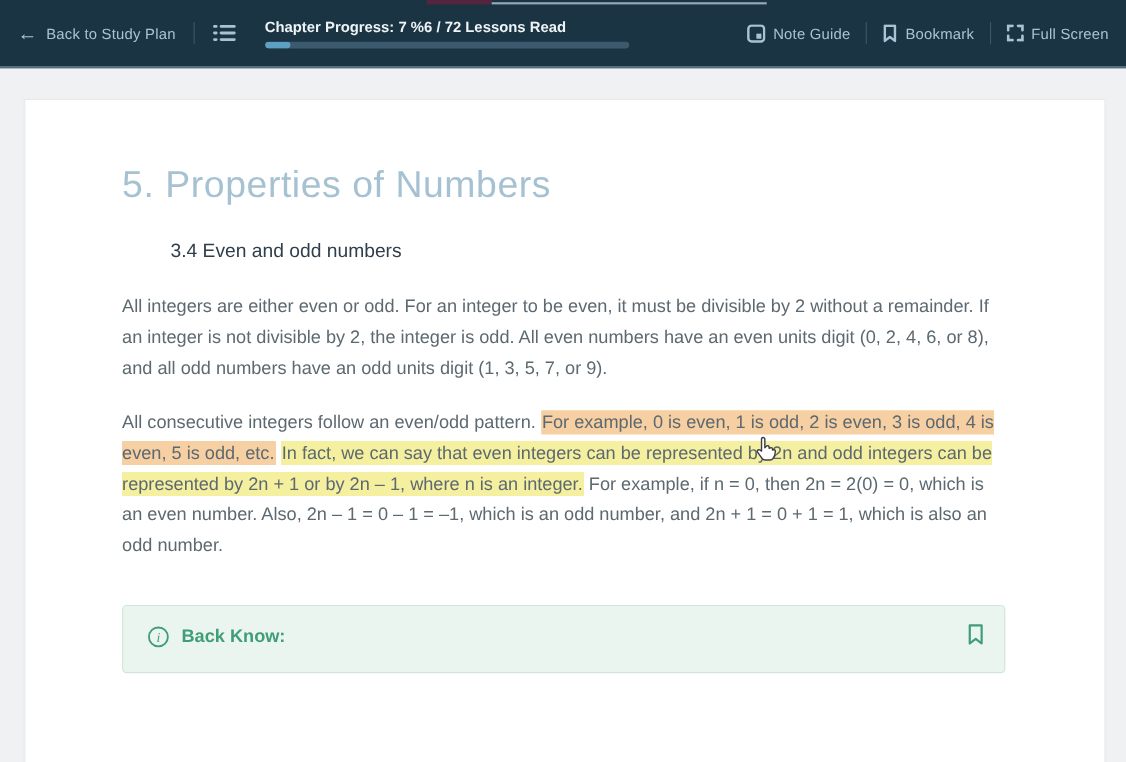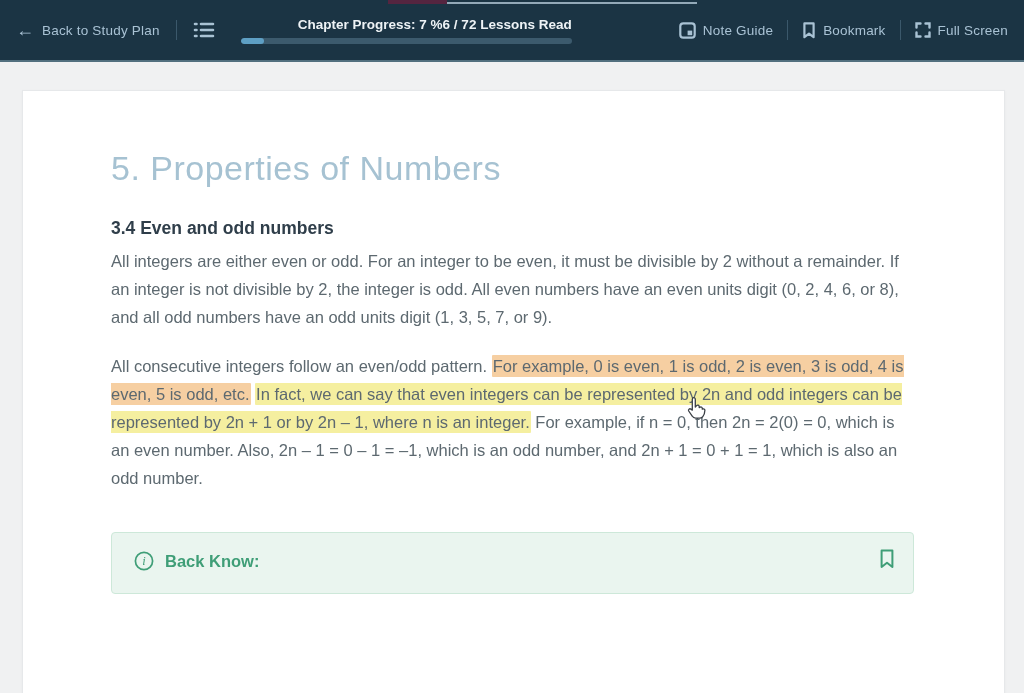--- a/index.html
+++ b/index.html
@@ -34,7 +34,7 @@
   .tb-divider{width:1px;height:20px;background:#3b586b;margin:0 16px;}
   .list-icon-btn{cursor:pointer;display:flex;align-items:center;}
   .progress-block{margin-left:26px;width:331px;}
-  .progress-labels{display:flex;justify-content:flex-end;align-items:baseline;}
+  .progress-labels{display:flex;justify-content:flex-start;align-items:baseline;}
   .progress-labels .plabel{font-size:13.5px;font-weight:bold;color:var(--topbar-text-bright);}
   .progress-track{margin-top:6px;height:6px;border-radius:3px;background:var(--progress-track);overflow:hidden;position:relative;cursor:pointer;}
   .progress-fill{height:100%;border-radius:3px;background:var(--progress-fill);}

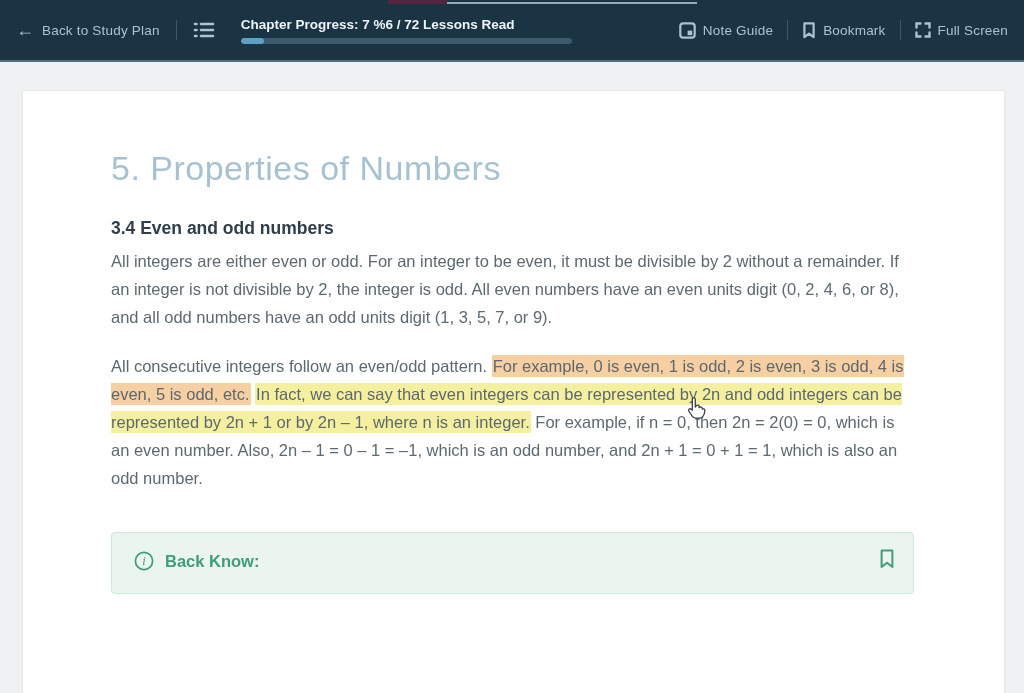--- a/index.html
+++ b/index.html
@@ -54,7 +54,7 @@
     font-size:34px;font-weight:normal;color:var(--chapter-title-color);
     letter-spacing:.5px;
   }
-  .section-heading{margin-top:30px;font-size:17.5px;font-weight:bold;color:var(--heading-color);}
+  .section-heading{margin-top:30px;font-size:17.5px;font-weight:normal;color:var(--heading-color);margin-left:44px;}
   .para{margin-top:8px;width:802px;font-size:16.5px;line-height:28px;color:var(--body-text);}
   .para.p2{margin-top:21px;}
   .hl{padding:2px 1px;border-radius:1px;}

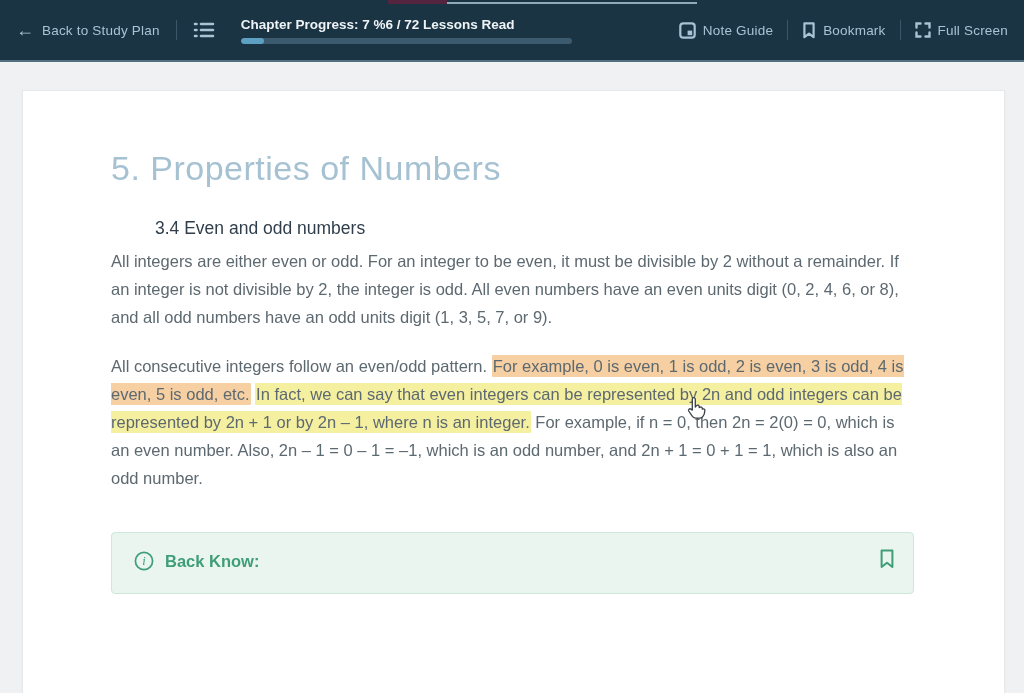--- a/index.html
+++ b/index.html
@@ -55,7 +55,7 @@
     letter-spacing:.5px;
   }
   .section-heading{margin-top:30px;font-size:17.5px;font-weight:normal;color:var(--heading-color);margin-left:44px;}
-  .para{margin-top:8px;width:802px;font-size:16.5px;line-height:28px;color:var(--body-text);}
+  .para{margin-top:26px;width:802px;font-size:16.5px;line-height:28px;color:var(--body-text);}
   .para.p2{margin-top:21px;}
   .hl{padding:2px 1px;border-radius:1px;}
   .hl-orange{background:var(--highlight-orange);}

